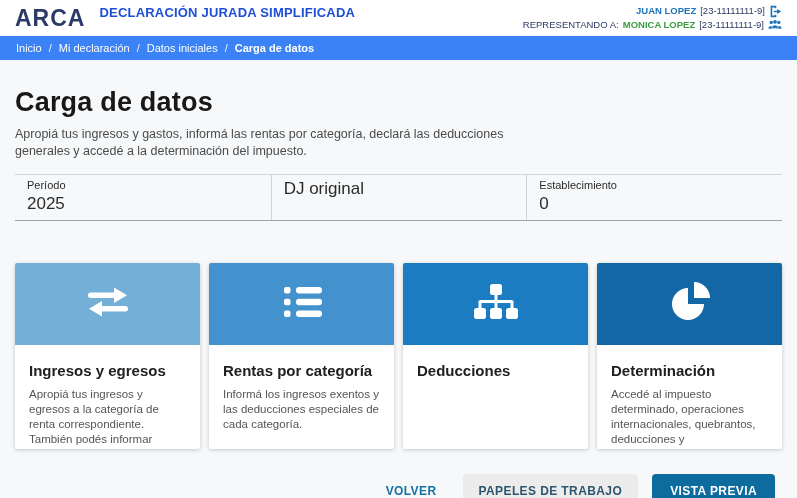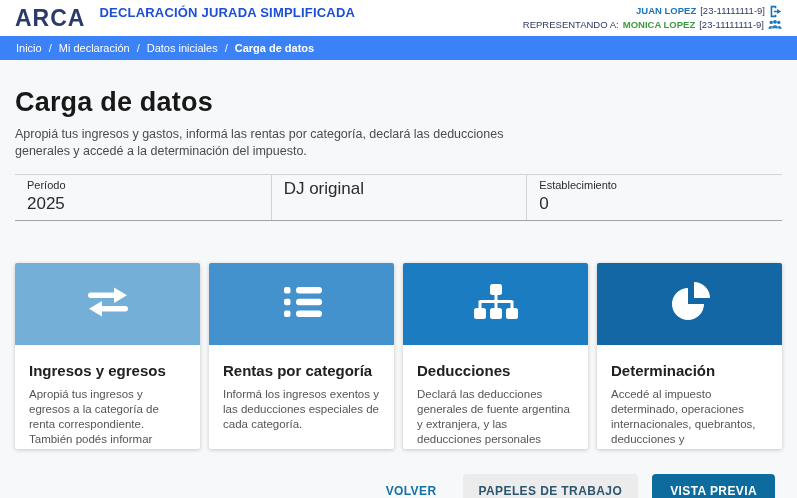--- a/index.html
+++ b/index.html
@@ -171,7 +171,6 @@
         </div>
         <div class="card-body">
           <h3>Deducciones</h3>
-          <p>Declará las deducciones generales de fuente argentina y extranjera, y las deducciones personales</p>
         </div>
       </div>
 

